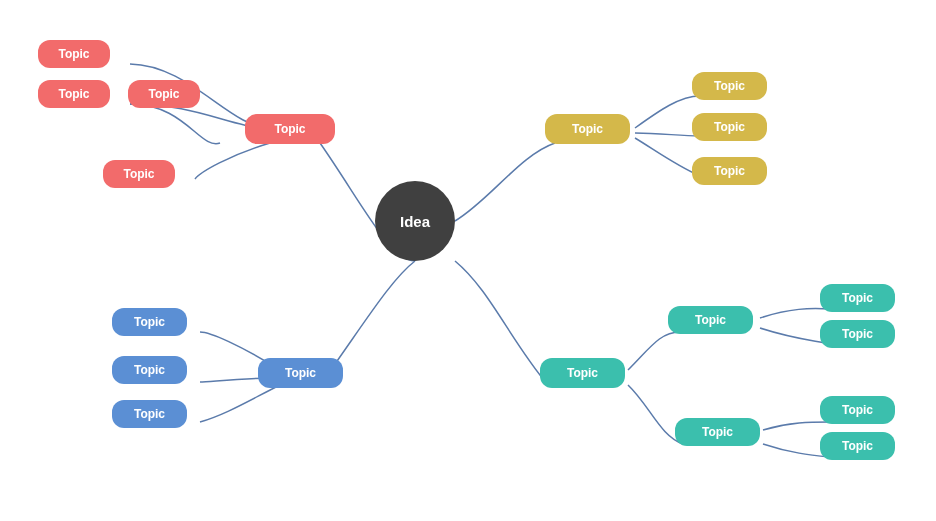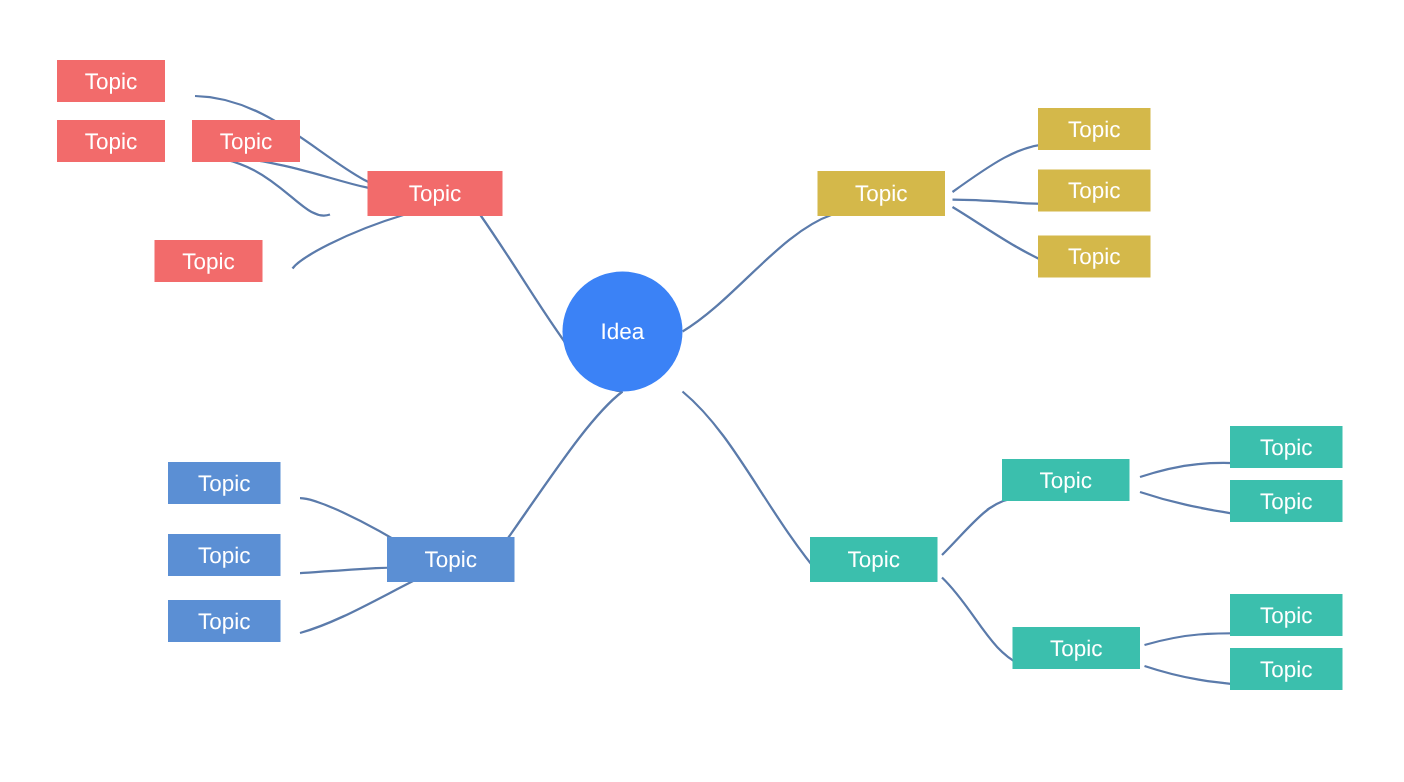--- a/index.html
+++ b/index.html
@@ -28,10 +28,10 @@
       display: flex;
       align-items: center;
       justify-content: center;
-      font-size: 15px;
-      font-weight: 400;
+      font-size: 12px;
+      font-weight: 700;
       color: white;
-      border-radius: 0;
+      border-radius: 12px;
       cursor: pointer;
     }
     .node-center {

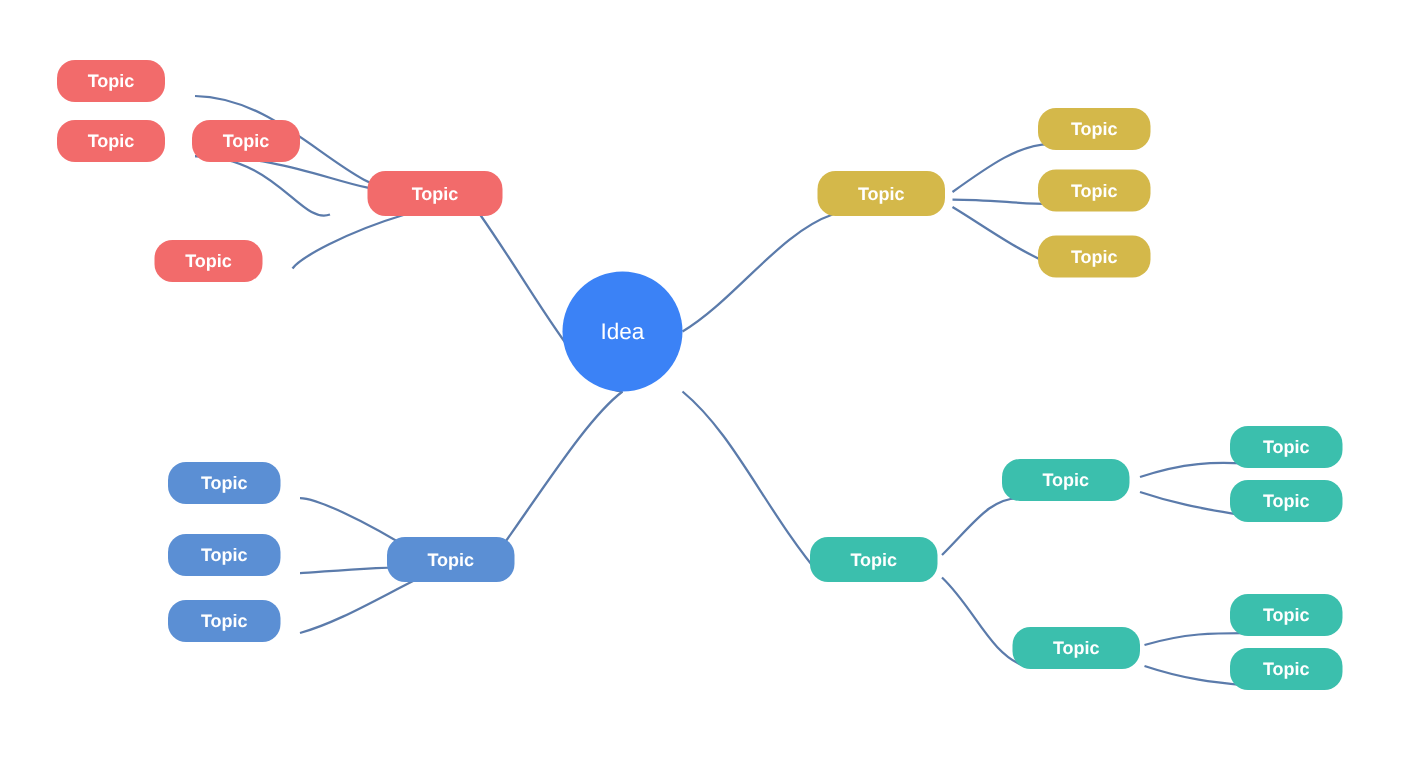--- a/index.html
+++ b/index.html
@@ -38,9 +38,9 @@
       width: 80px;
       height: 80px;
       border-radius: 50%;
-      background: #3b82f6;
+      background: #404040;
       font-size: 15px;
-      font-weight: 400;
+      font-weight: 700;
       justify-content: center;
     }
     .node-red { background: #f26b6b; }

